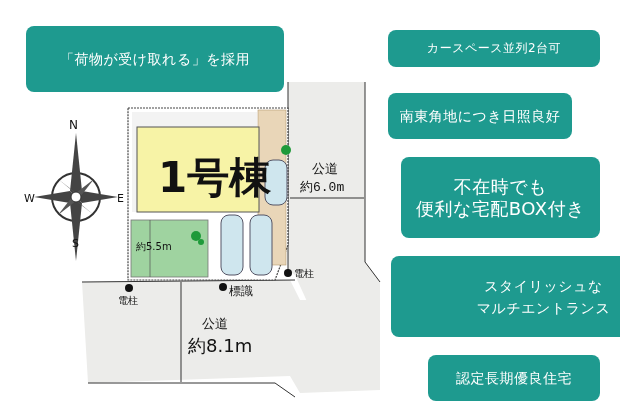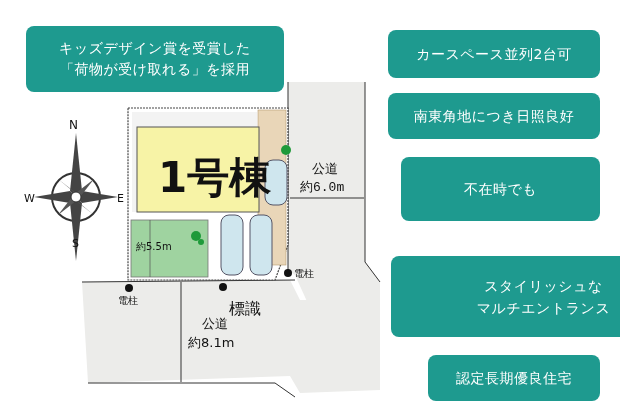--- a/index.html
+++ b/index.html
@@ -78,7 +78,6 @@
 
 <div class="badge" style="left:26px;top:26px;width:258px;height:66px;font-size:14px;line-height:21px;">
   <div>
-      <span>キッズデザイン賞を受賞した</span>
       <span>「荷物が受け取れる」を採用</span>
     </div>
 </div>

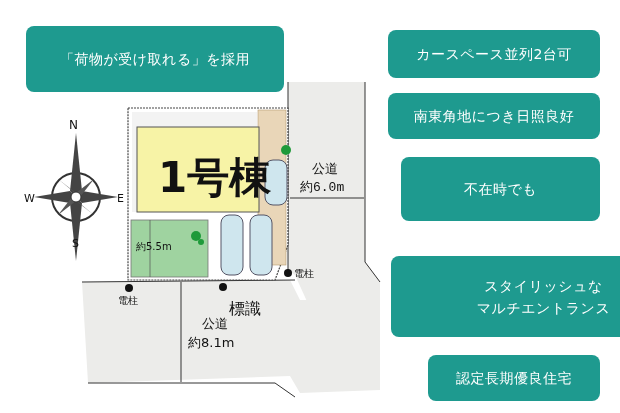--- a/index.html
+++ b/index.html
@@ -81,7 +81,7 @@
       <span>「荷物が受け取れる」を採用</span>
     </div>
 </div>
-<div class="badge" style="left:388px;top:30px;width:212px;height:48px;font-size:14px;">
+<div class="badge" style="left:388px;top:30px;width:212px;height:37px;font-size:12px;">
   <span>カースペース並列2台可</span>
 </div>
 <div class="badge" style="left:388px;top:93px;width:212px;height:46px;font-size:14px;">

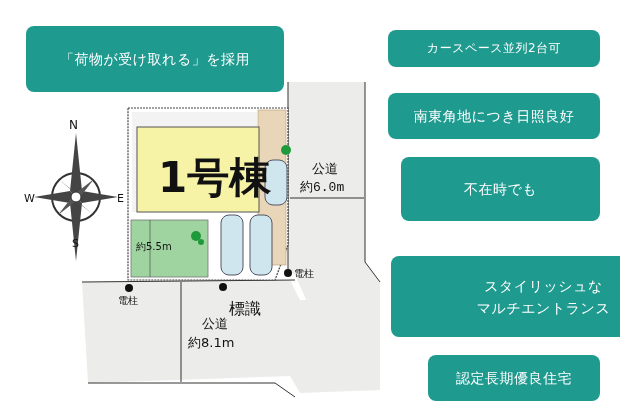--- a/index.html
+++ b/index.html
@@ -84,7 +84,7 @@
 <div class="badge" style="left:388px;top:30px;width:212px;height:37px;font-size:12px;">
   <span>カースペース並列2台可</span>
 </div>
-<div class="badge" style="left:388px;top:93px;width:212px;height:46px;font-size:14px;">
+<div class="badge" style="left:388px;top:93px;width:184px;height:46px;font-size:14px;">
   <span>南東角地につき日照良好</span>
 </div>
 <div class="badge" style="left:401px;top:157px;width:199px;height:64px;font-size:14px;line-height:22px;">

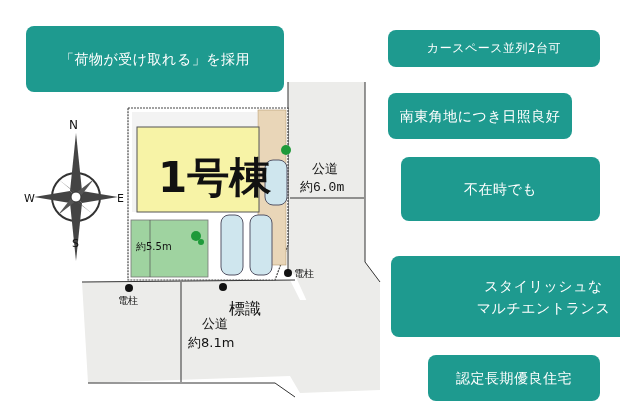--- a/index.html
+++ b/index.html
@@ -87,7 +87,7 @@
 <div class="badge" style="left:388px;top:93px;width:184px;height:46px;font-size:14px;">
   <span>南東角地につき日照良好</span>
 </div>
-<div class="badge" style="left:401px;top:157px;width:199px;height:64px;font-size:14px;line-height:22px;">
+<div class="badge" style="left:401px;top:157px;width:199px;height:81px;font-size:18px;line-height:22px;">
   <div>
       <span>不在時でも</span>
     </div>

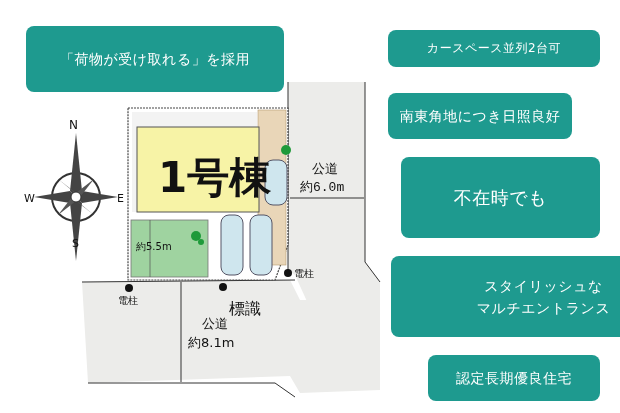--- a/index.html
+++ b/index.html
@@ -90,6 +90,7 @@
 <div class="badge" style="left:401px;top:157px;width:199px;height:81px;font-size:18px;line-height:22px;">
   <div>
       <span>不在時でも</span>
+      <span>便利な宅配BOX付き</span>
     </div>
 </div>
 <div class="badge" style="left:391px;top:256px;width:209px;height:81px;font-size:14px;line-height:22px;padding-left:48px;">

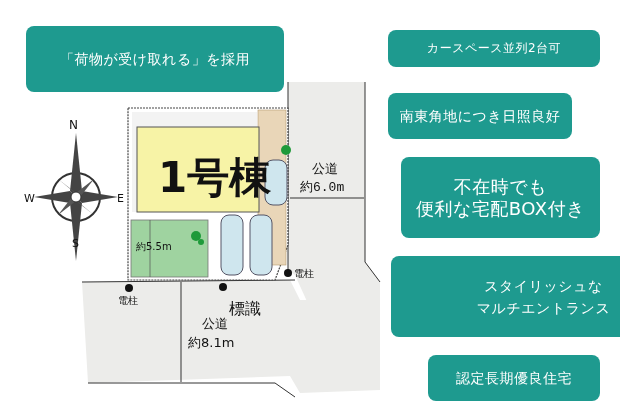--- a/index.html
+++ b/index.html
@@ -73,7 +73,7 @@
 <div class="lbl" style="left:202px;top:315px;font-size:13px;">公道</div>
 <div class="lbl" style="left:188px;top:334px;font-size:13px;">約8.1m</div>
 <div class="lbl" style="left:118px;top:294px;font-size:10px;">電柱</div>
-<div class="lbl" style="left:229px;top:299px;font-size:16px;">標識</div>
+<div class="lbl" style="left:229px;top:283px;font-size:12px;">標識</div>
 <div class="lbl" style="left:294px;top:267px;font-size:10px;">電柱</div>
 
 <div class="badge" style="left:26px;top:26px;width:258px;height:66px;font-size:14px;line-height:21px;">

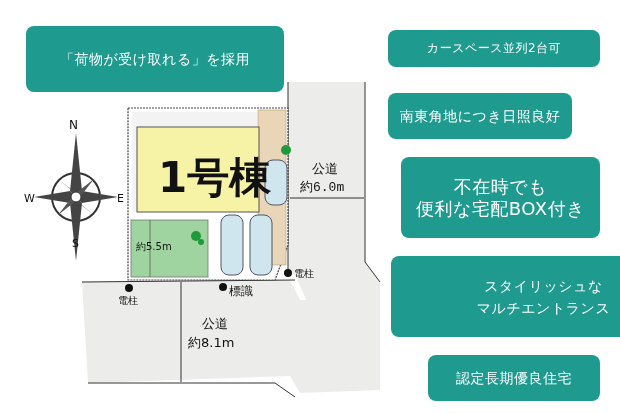--- a/index.html
+++ b/index.html
@@ -71,7 +71,7 @@
 <div class="lbl" style="left:312px;top:160px;font-size:13px;">公道</div>
 <div class="lbl" style="left:300px;top:178px;font-size:13px;font-family:Liberation Mono, monospace;">約6.0m</div>
 <div class="lbl" style="left:202px;top:315px;font-size:13px;">公道</div>
-<div class="lbl" style="left:188px;top:334px;font-size:13px;">約8.1m</div>
+<div class="lbl" style="left:188px;top:334px;font-size:18px;">約8.1m</div>
 <div class="lbl" style="left:118px;top:294px;font-size:10px;">電柱</div>
 <div class="lbl" style="left:229px;top:283px;font-size:12px;">標識</div>
 <div class="lbl" style="left:294px;top:267px;font-size:10px;">電柱</div>

